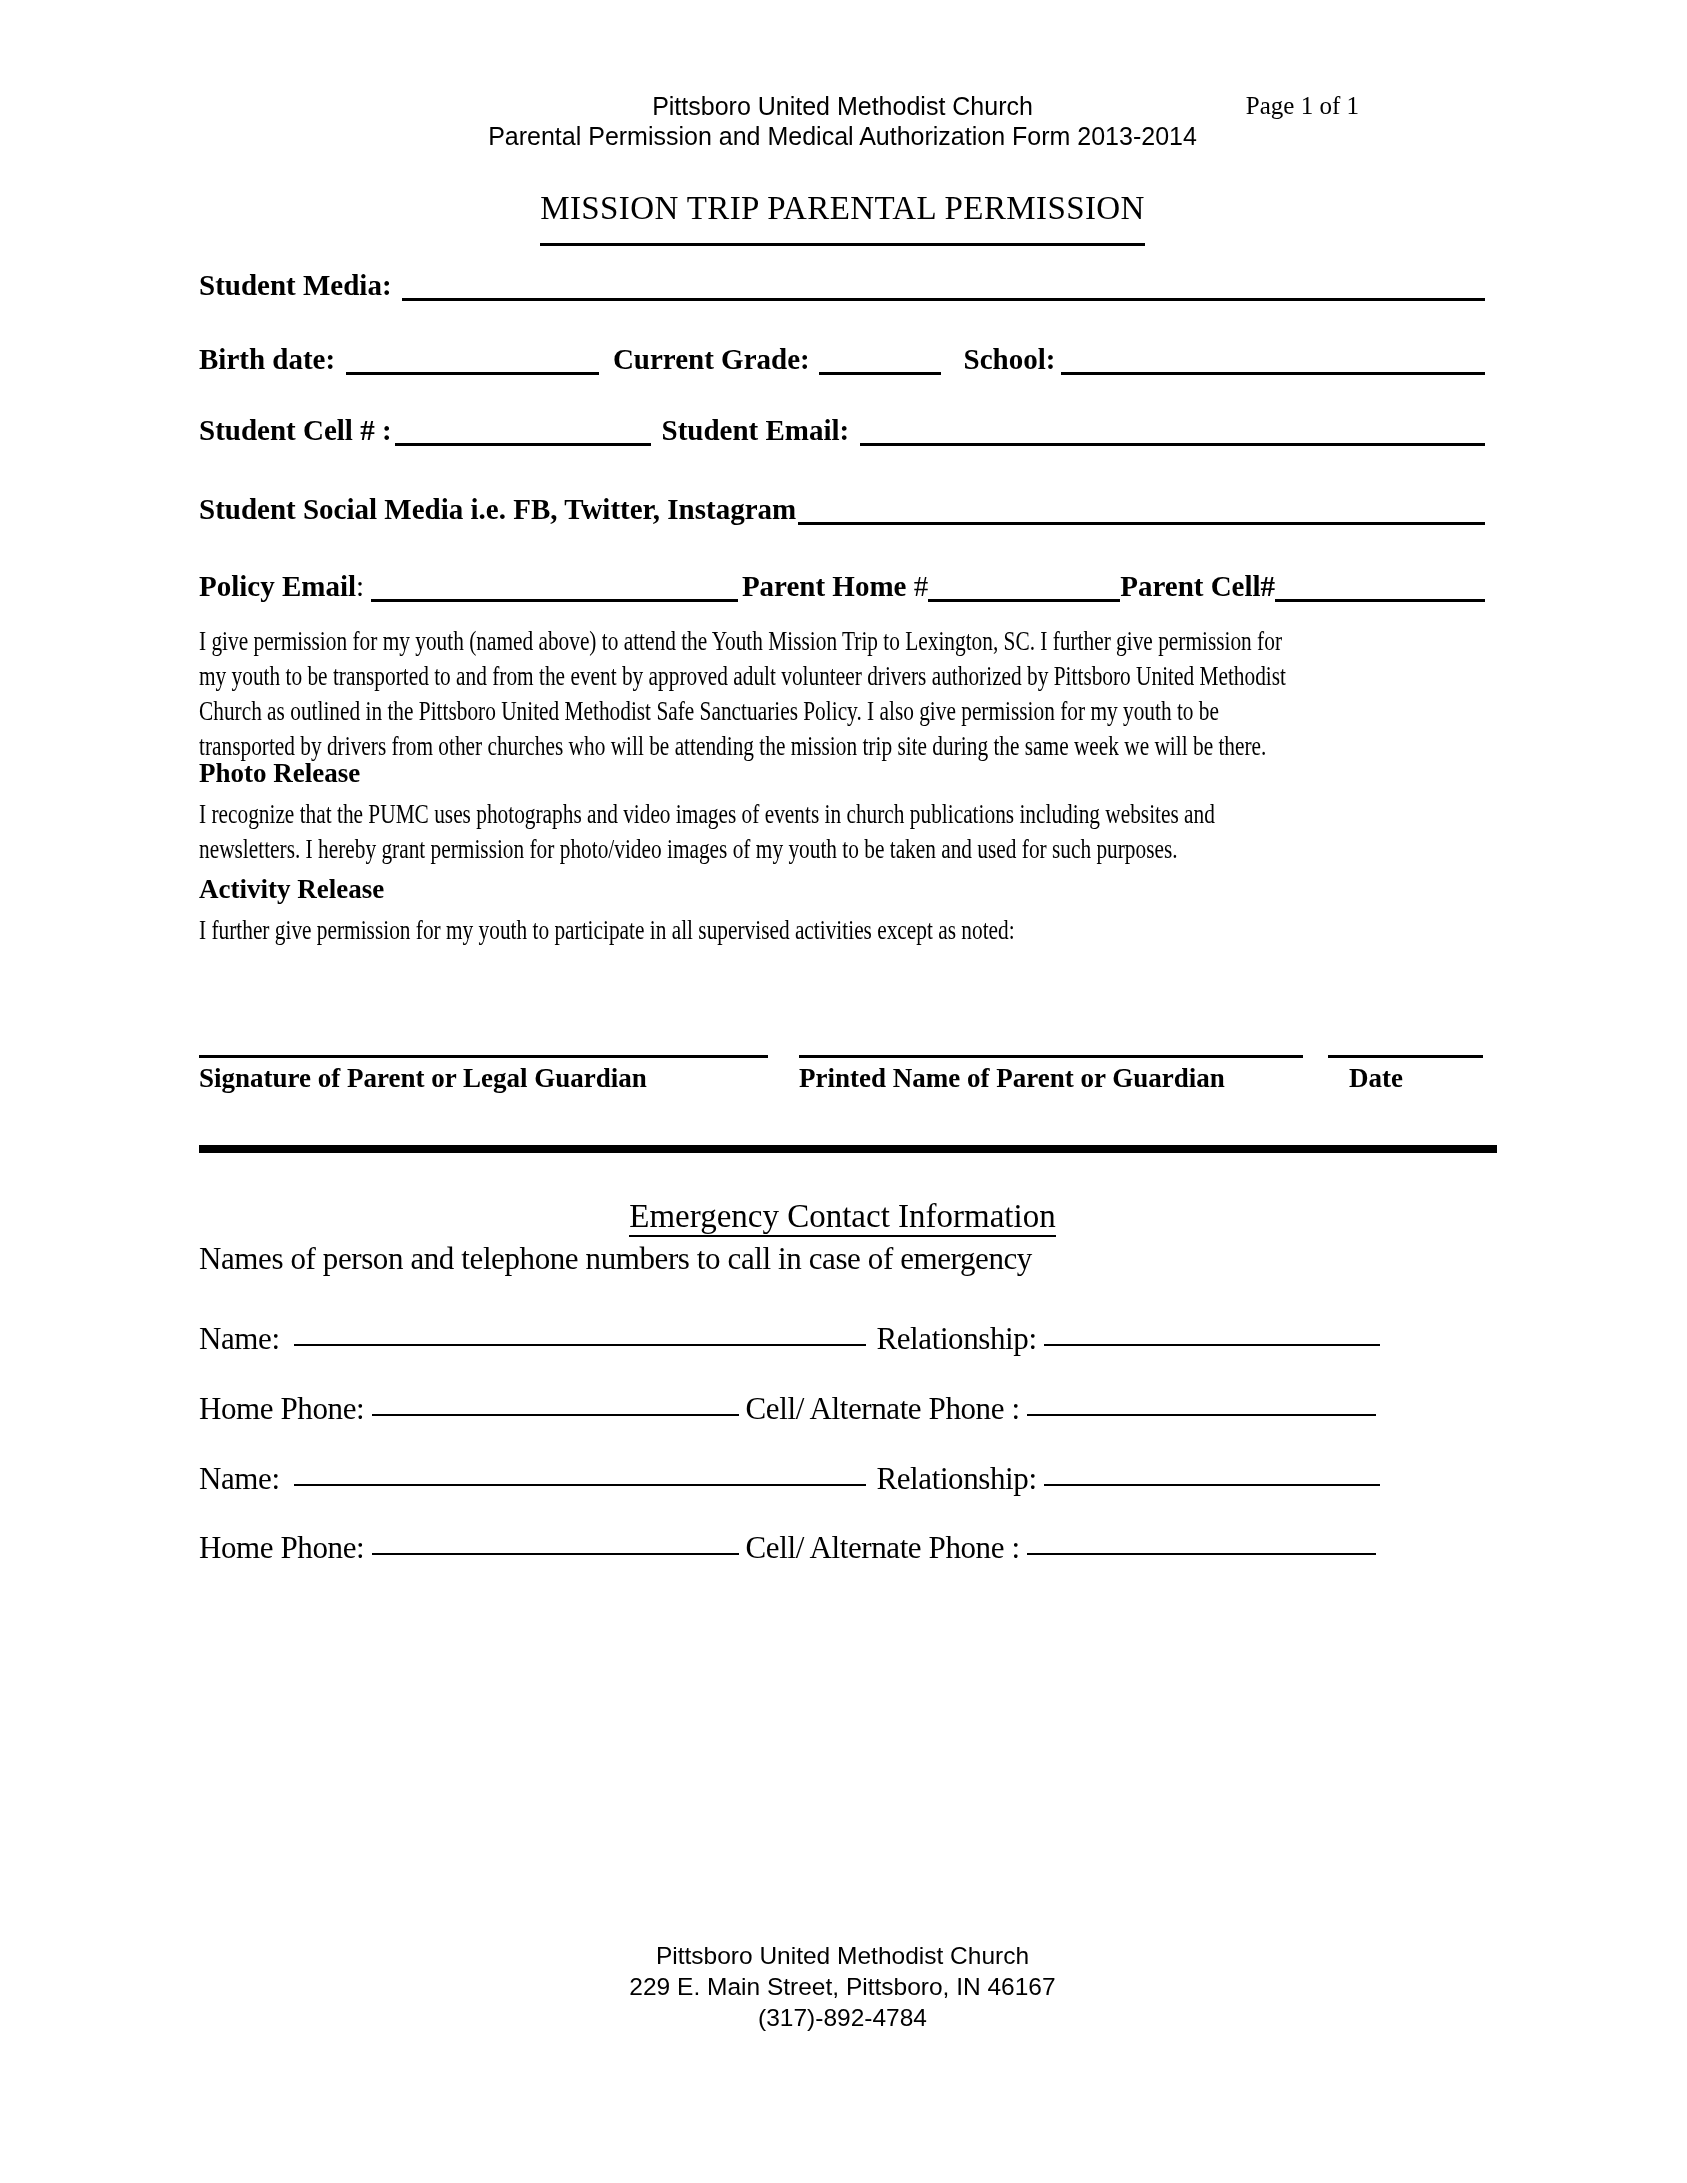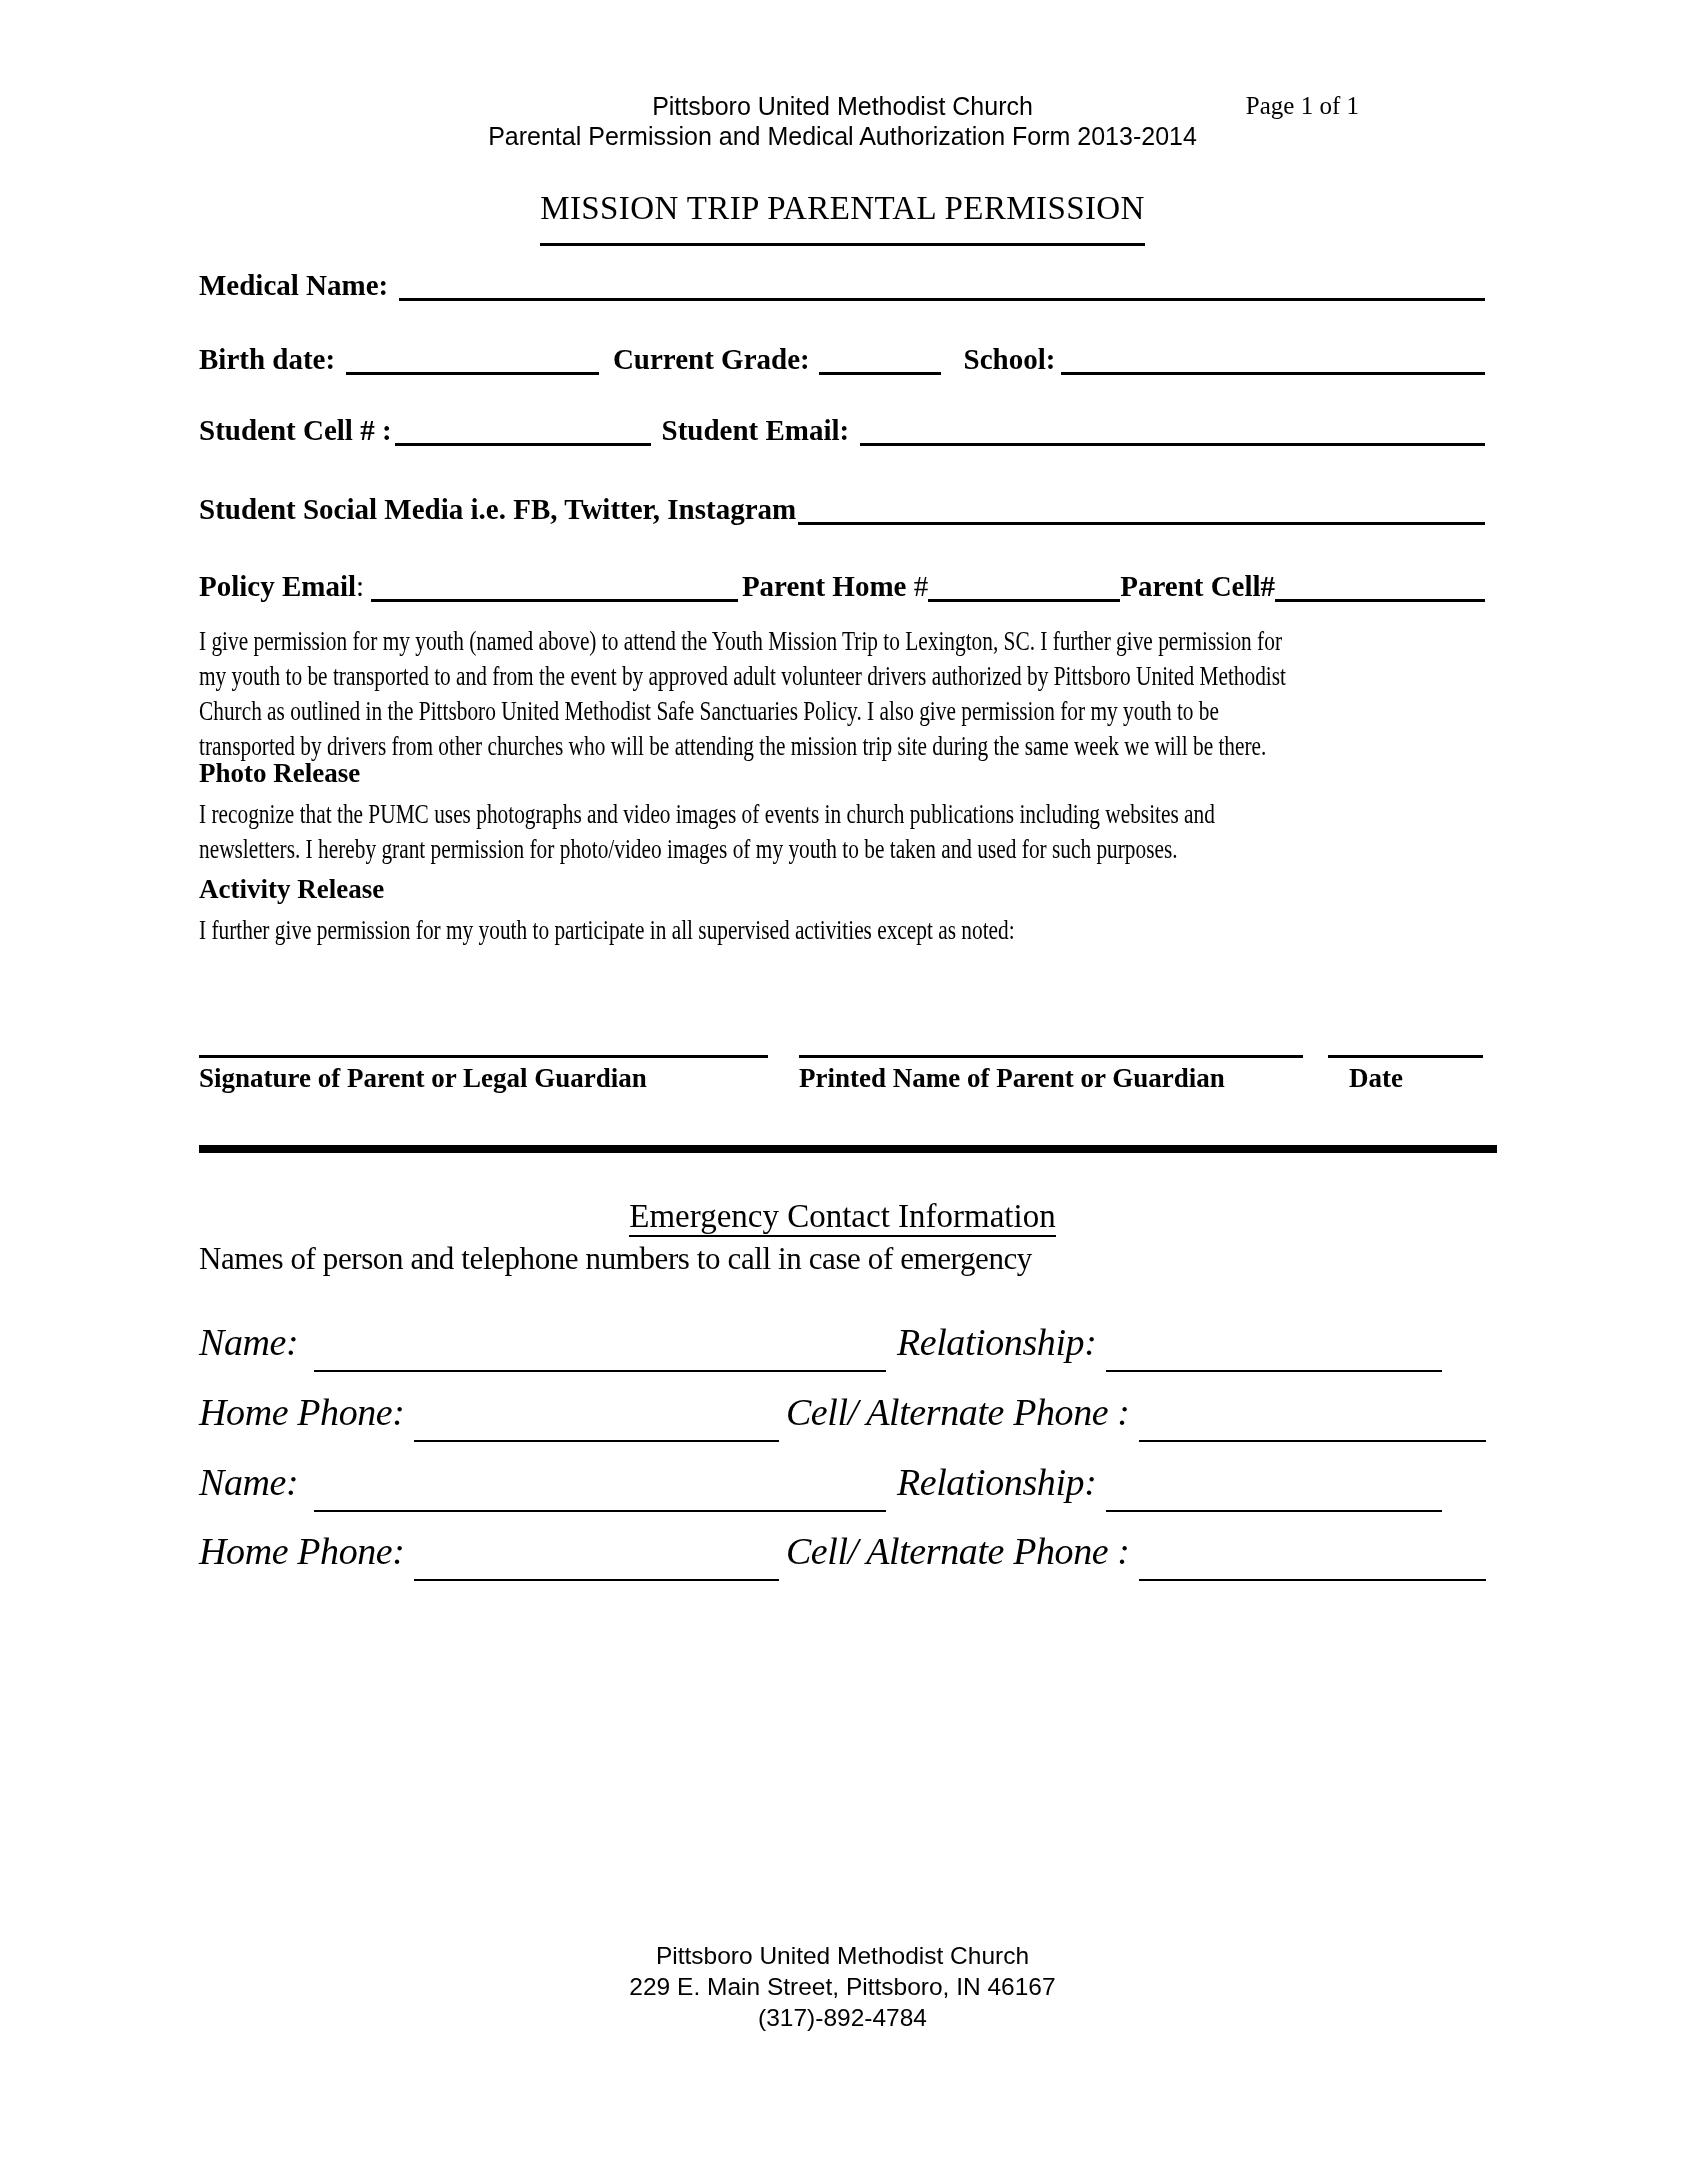--- a/index.html
+++ b/index.html
@@ -116,7 +116,7 @@
   </div>
 
   <div class="row" style="top:268px">
-    <span class="lbl">Medical Name: </span>
+    <span class="lbl">Student Media: </span>
     <span class="ln grow ml4"></span>
   </div>
 

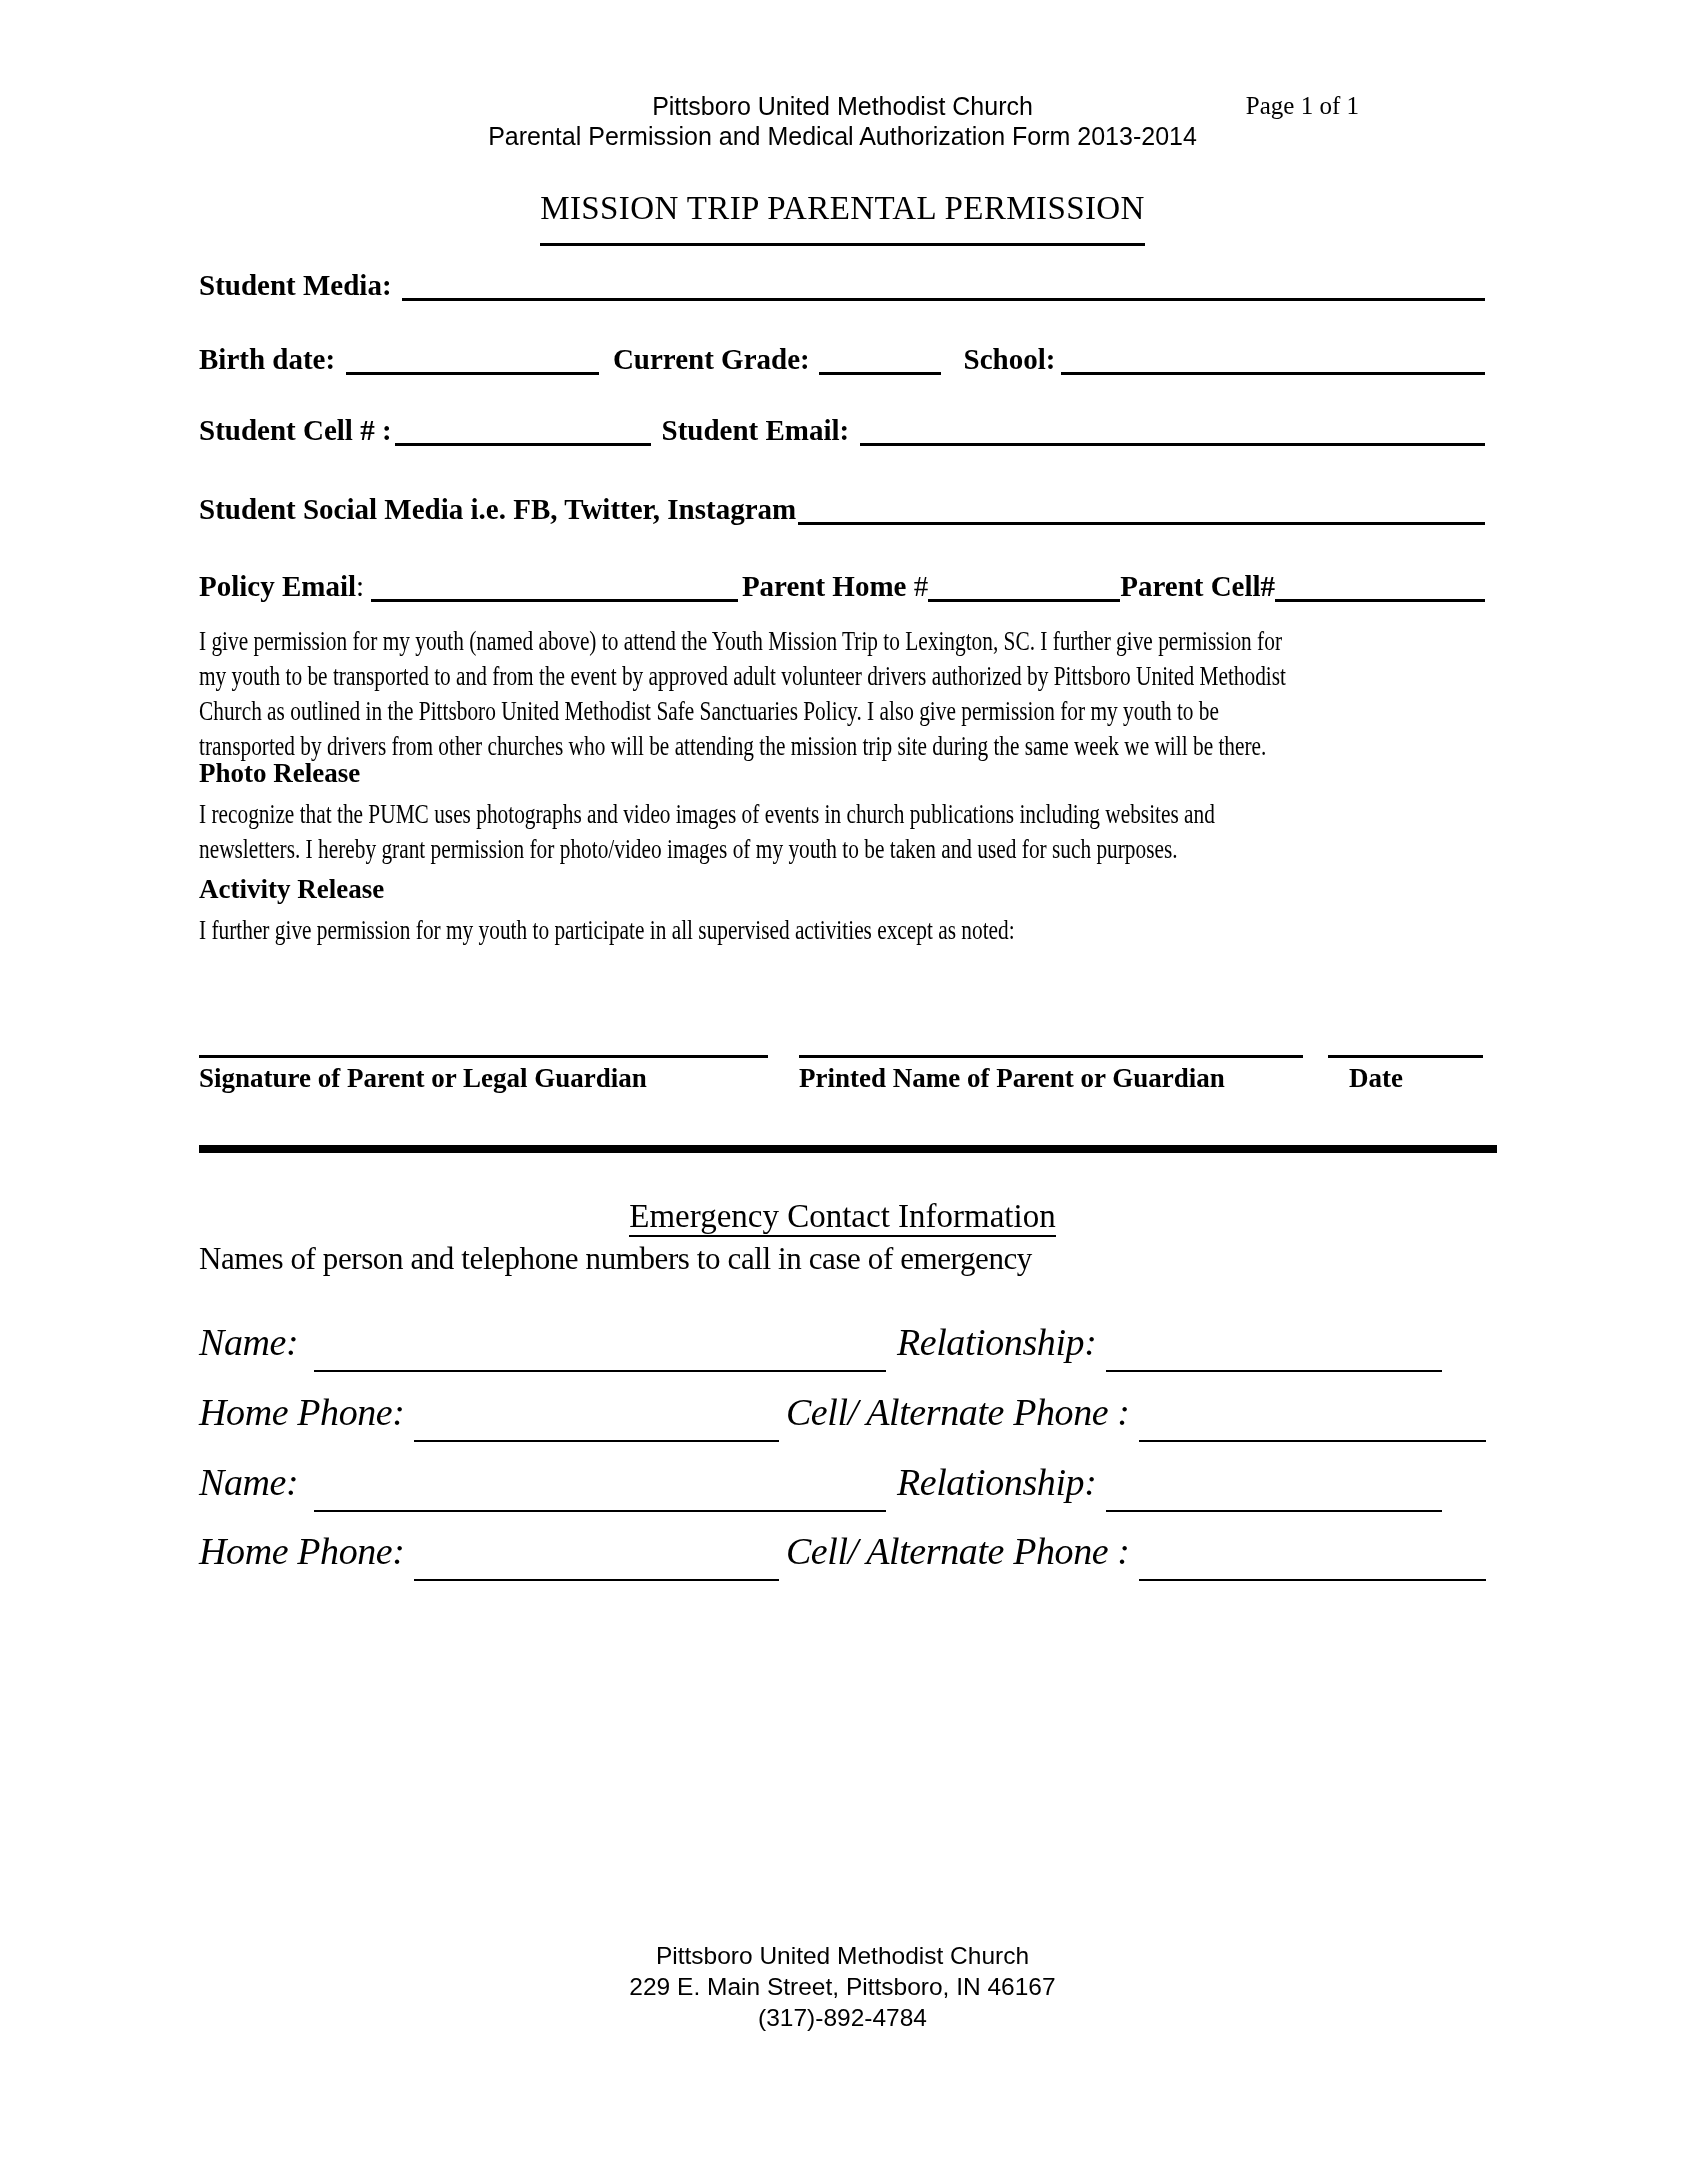--- a/index.html
+++ b/index.html
@@ -81,8 +81,8 @@
   }
   .em-row {
     position:absolute; left:199px; width:1287px;
-    display:flex; align-items:flex-end;
-    font-size:38px; letter-spacing:-0.4px; line-height:1.2;font-style:italic;
+    display:flex; align-items:center;
+    font-size:31px; letter-spacing:-0.4px; line-height:1.2;
   }
   .eln {
     display:block; height:0;

